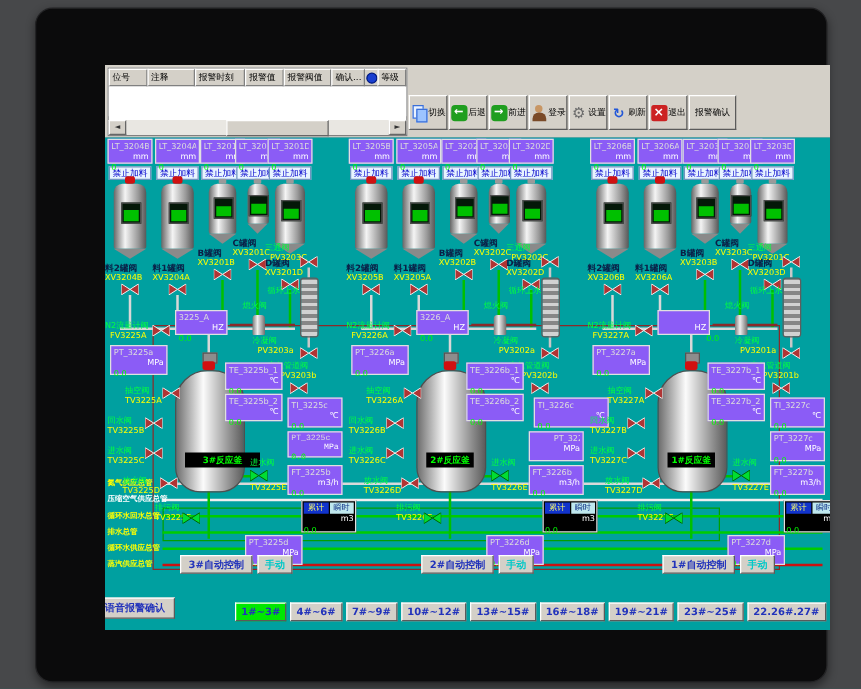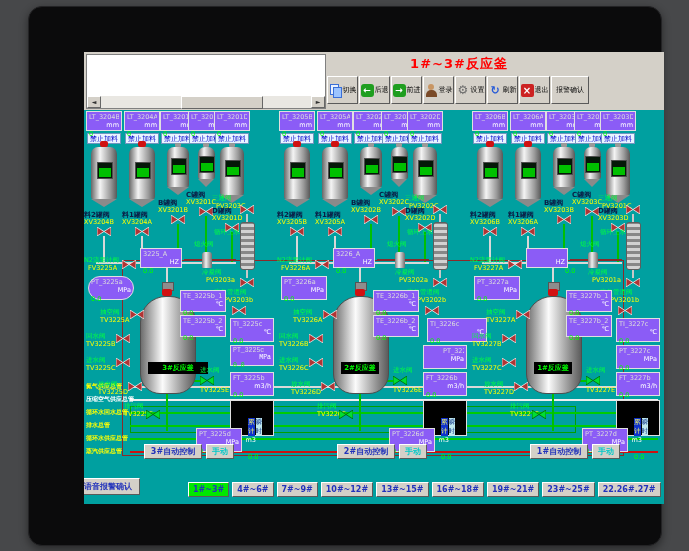--- a/index.html
+++ b/index.html
@@ -115,6 +115,16 @@
 
       <div class="topbar">
         <div class="alarm-panel">
+          <div class="acols" id="alarm-cols">
+              <div class="acol" style="width: 32px;">位号</div>
+              <div class="acol" style="width: 40px;">注释</div>
+              <div class="acol" style="width: 42px;">报警时刻</div>
+              <div class="acol" style="width: 32px;">报警值</div>
+              <div class="acol" style="width: 40px;">报警阀值</div>
+              <div class="acol" style="width: 28px;">确认...</div>
+              <div class="aicon"></div>
+              <div class="acol" style="width: 24px;">等级</div>
+            </div>
           <div class="abody"></div>
           <div class="hscroll">
             <div class="sbtn">◄</div>

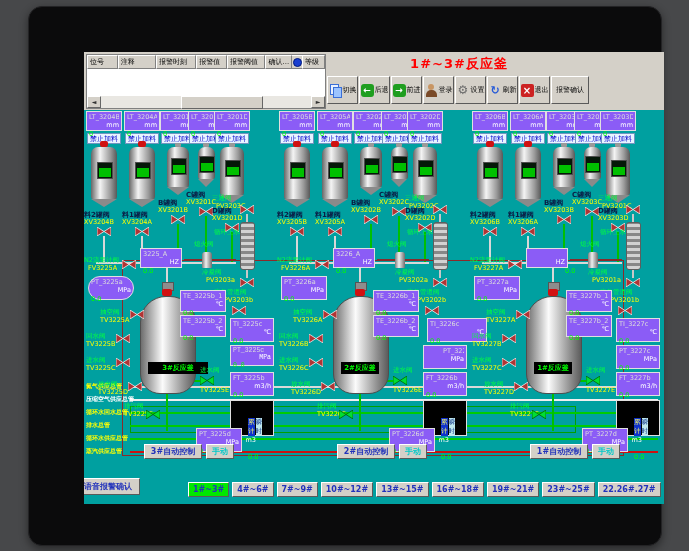--- a/index.html
+++ b/index.html
@@ -134,7 +134,6 @@
             <div class="sbtn">►</div>
           </div>
         </div>
-        <div class="screen-title">1#~3#反应釜</div>
         <div class="toolbar" id="toolbar">
             <div class="tbtn">
               <span class="tico ic-switch"></span>

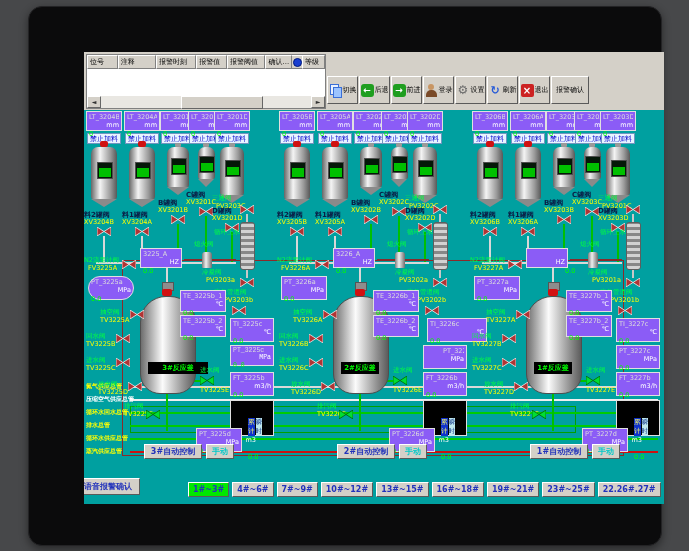--- a/index.html
+++ b/index.html
@@ -315,7 +315,7 @@
             <span class="gname" style="left: 110px; top: 130px; position: absolute;">熄火阀</span>
             <div class="pipe" style="left: 100px; top: 149px; width: 52px; height: 2px; position: absolute; background: rgb(139, 42, 42);"></div>
             <div class="buf" style="left: 118px; top: 142px; width: 10px; height: 16px; position: absolute;"></div>
-            <div class="disp" style="left: 4px; top: 166px; width: 46px; height: 24px; position: absolute; border-radius: 12px;"><span class="dl">PT_3225a</span><span class="du">MPa</span><span class="dv">0.0</span></div>
+            <div class="disp" style="left: 4px; top: 166px; width: 46px; height: 24px; position: absolute;"><span class="dl">PT_3225a</span><span class="du">MPa</span><span class="dv">0.0</span></div>
             <div class="rmotor" style="left: 78px; top: 172px; width: 10px; height: 7px; position: absolute;"></div>
             <div class="rcap" style="left: 78px; top: 179px; width: 10px; height: 7px; position: absolute;"></div>
             <div class="reactor" style="left: 56px; top: 186px; width: 54px; height: 96px; position: absolute;"></div>

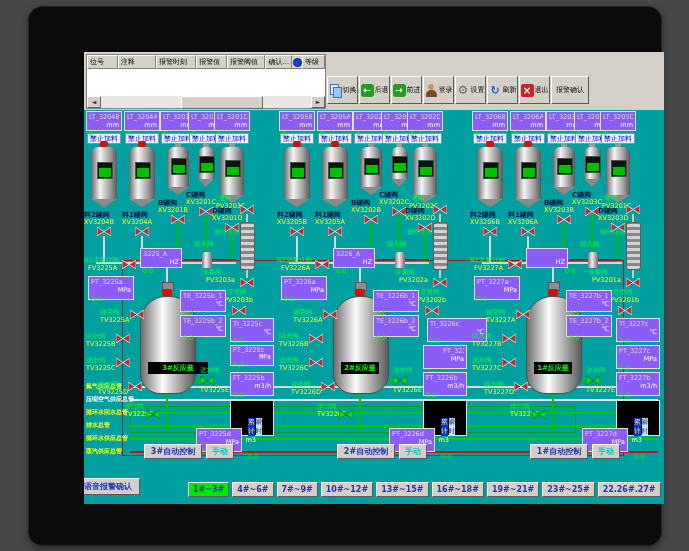--- a/index.html
+++ b/index.html
@@ -83,7 +83,7 @@
   .rlabel{position:absolute;background:#000;color:#00ff00;font-size:7px;font-weight:bold;
     text-align:center;padding:1px 0;z-index:3;white-space:nowrap;}
 
-  .tot{position:absolute;width:44px;background:#000;border:1px solid #e0e0e0;box-sizing:border-box;padding:17px;z-index:3;}
+  .tot{position:absolute;width:44px;background:#000;border:1px solid #e0e0e0;box-sizing:border-box;padding:1px;z-index:3;margin-left:11px;}
   .tot .row{display:flex;gap:1px;}
   .tot .b1{flex:1;background:#1133cc;color:#ffff66;font-size:6.5px;text-align:center;}
   .tot .b2{flex:1;background:#bfe8ee;color:#113388;font-size:6.5px;text-align:center;}

